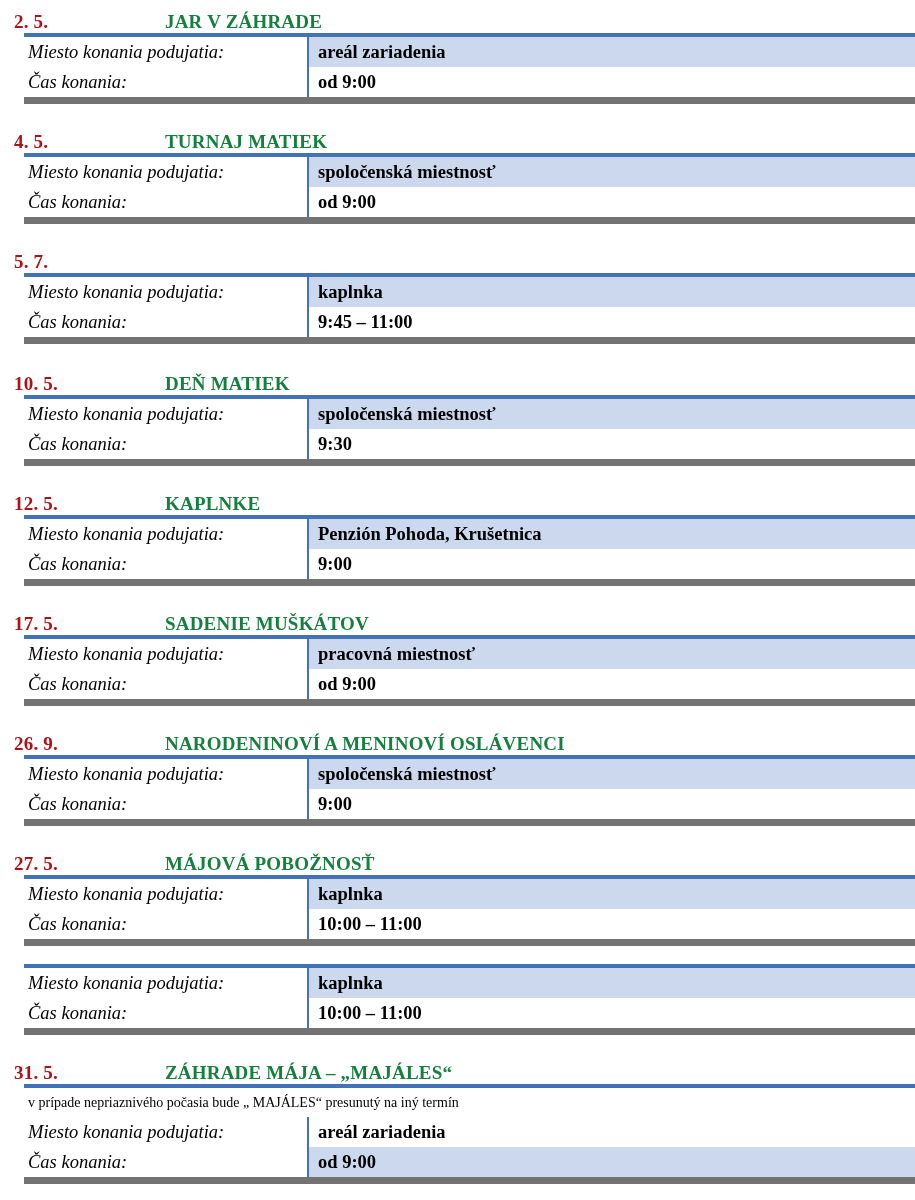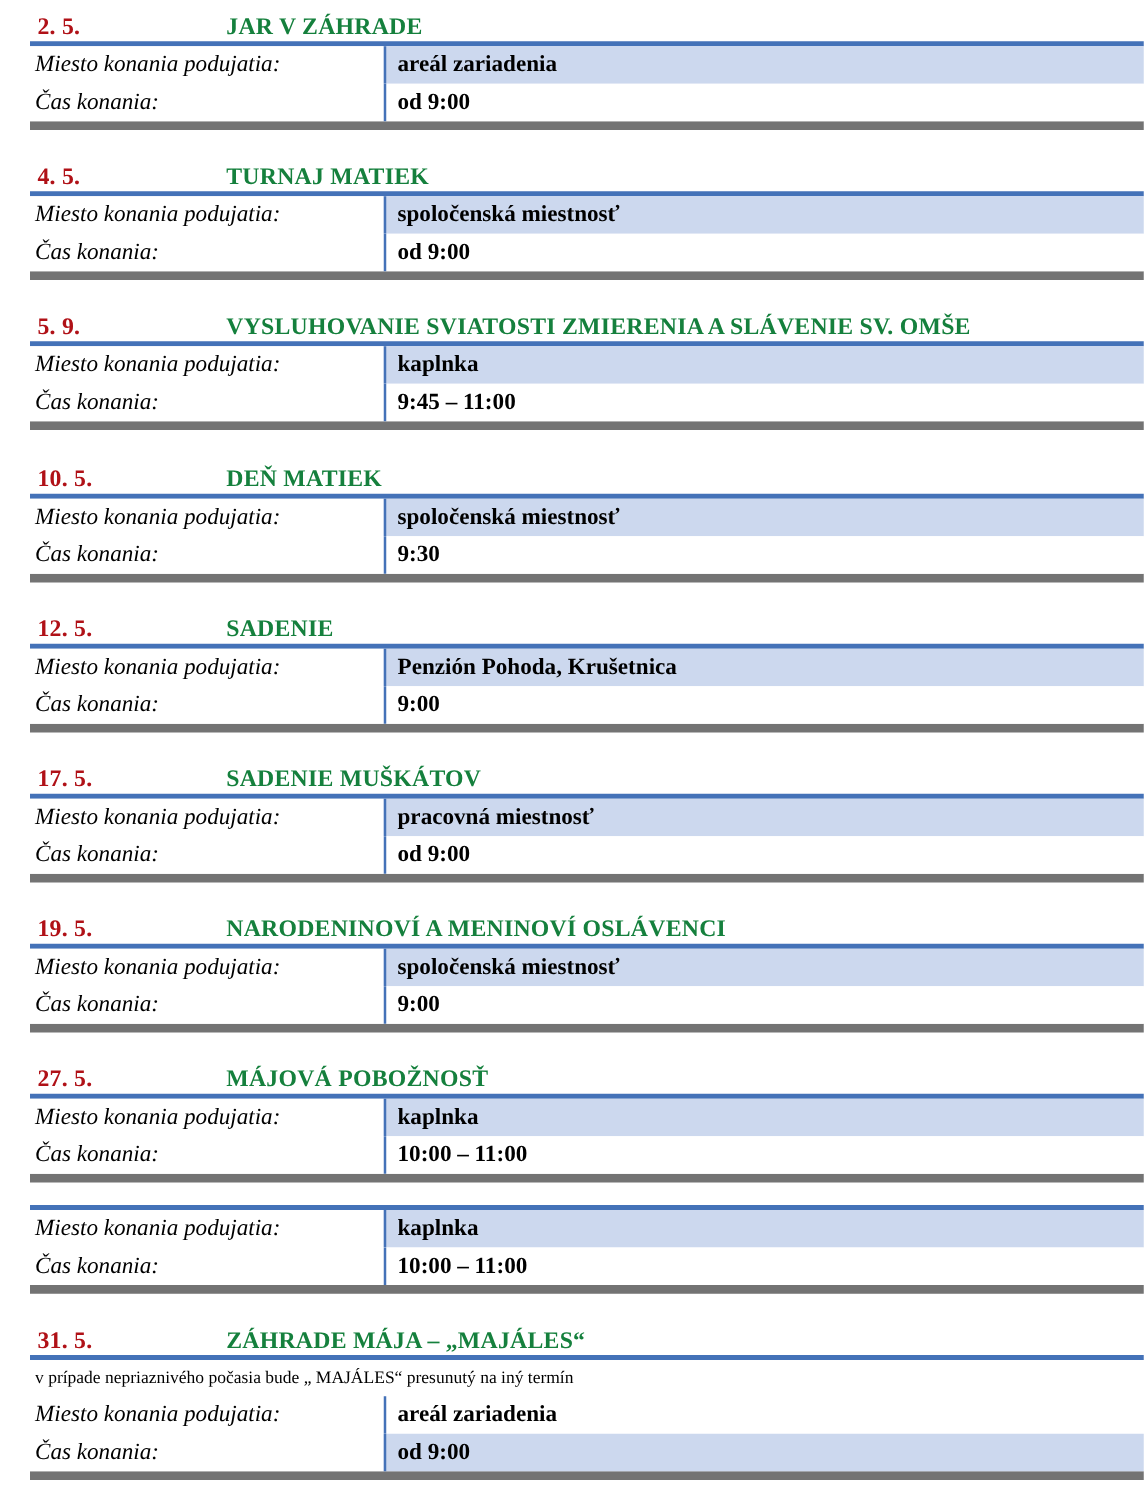--- a/index.html
+++ b/index.html
@@ -30,7 +30,7 @@
     display: flex;
     align-items: flex-end;
     height: 33px;
-    padding-left: 30px;
+    padding-left: 14px;
     box-sizing: border-box;
   }
   .event-date {

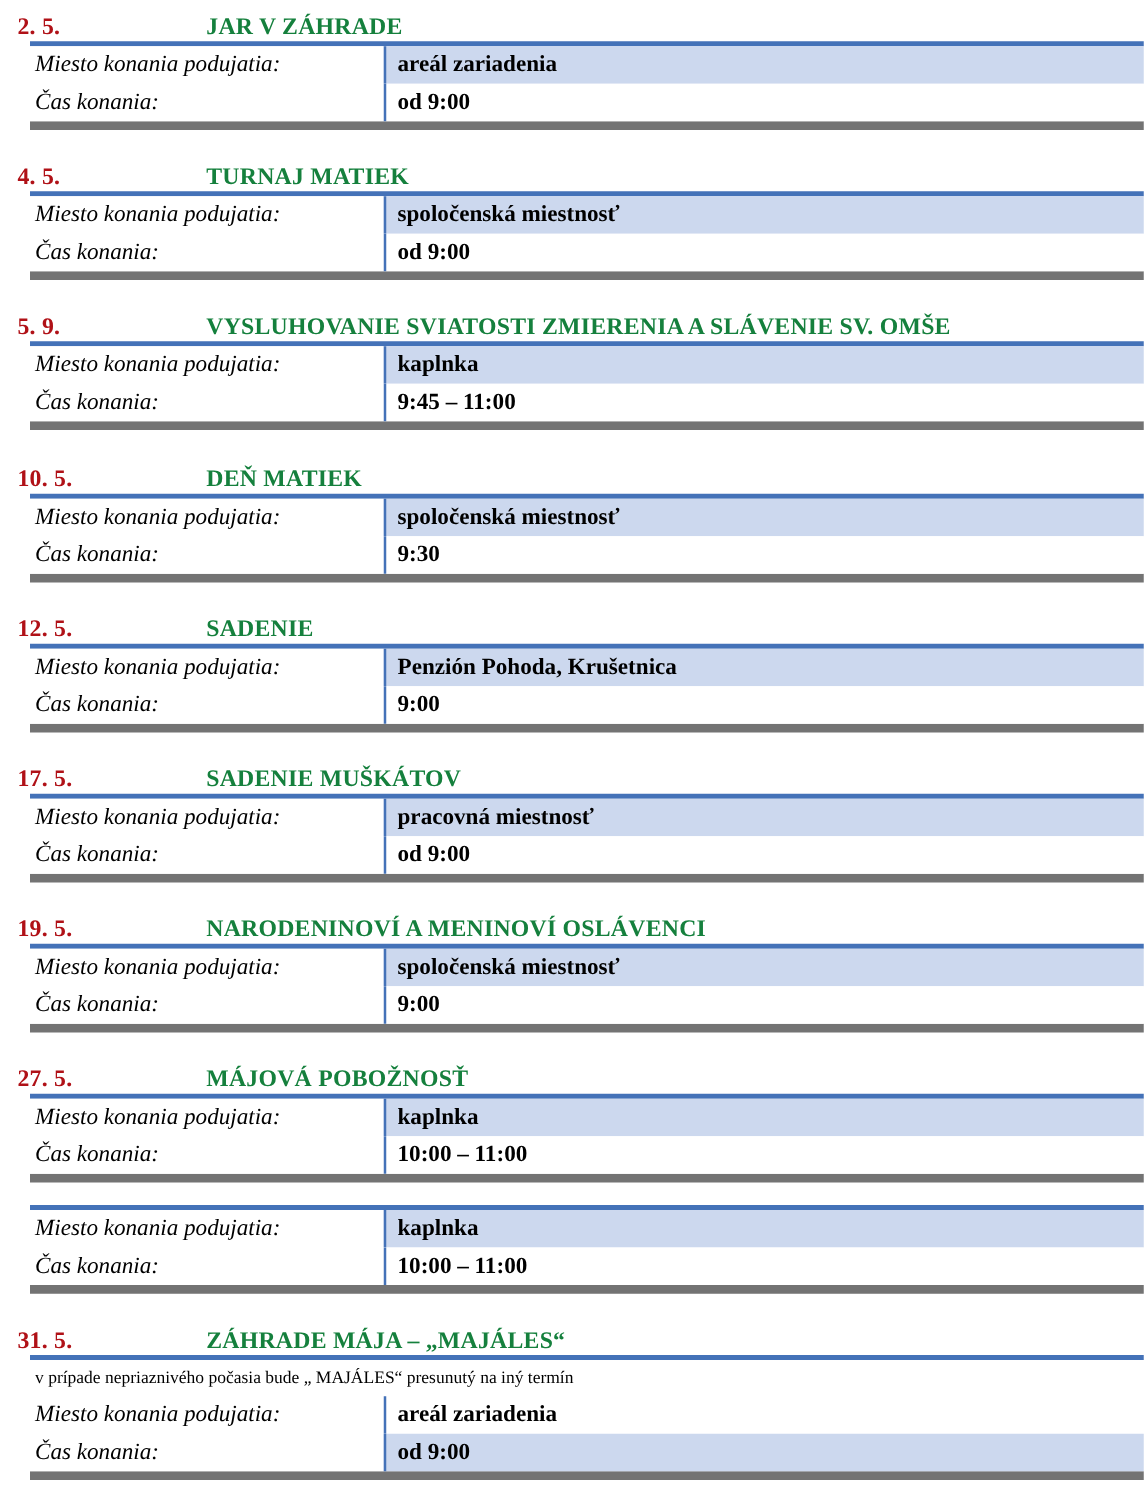--- a/index.html
+++ b/index.html
@@ -140,7 +140,7 @@
     <div class="gap-small"></div>
     <div class="event">
       <div class="event-head">
-        <div class="event-date">5. 9.</div>
+        <div class="event-date">5. 7.</div>
         <div class="event-title">VYSLUHOVANIE SVIATOSTI ZMIERENIA A SLÁVENIE SV. OMŠE</div>
       </div>
       <div class="event-table">

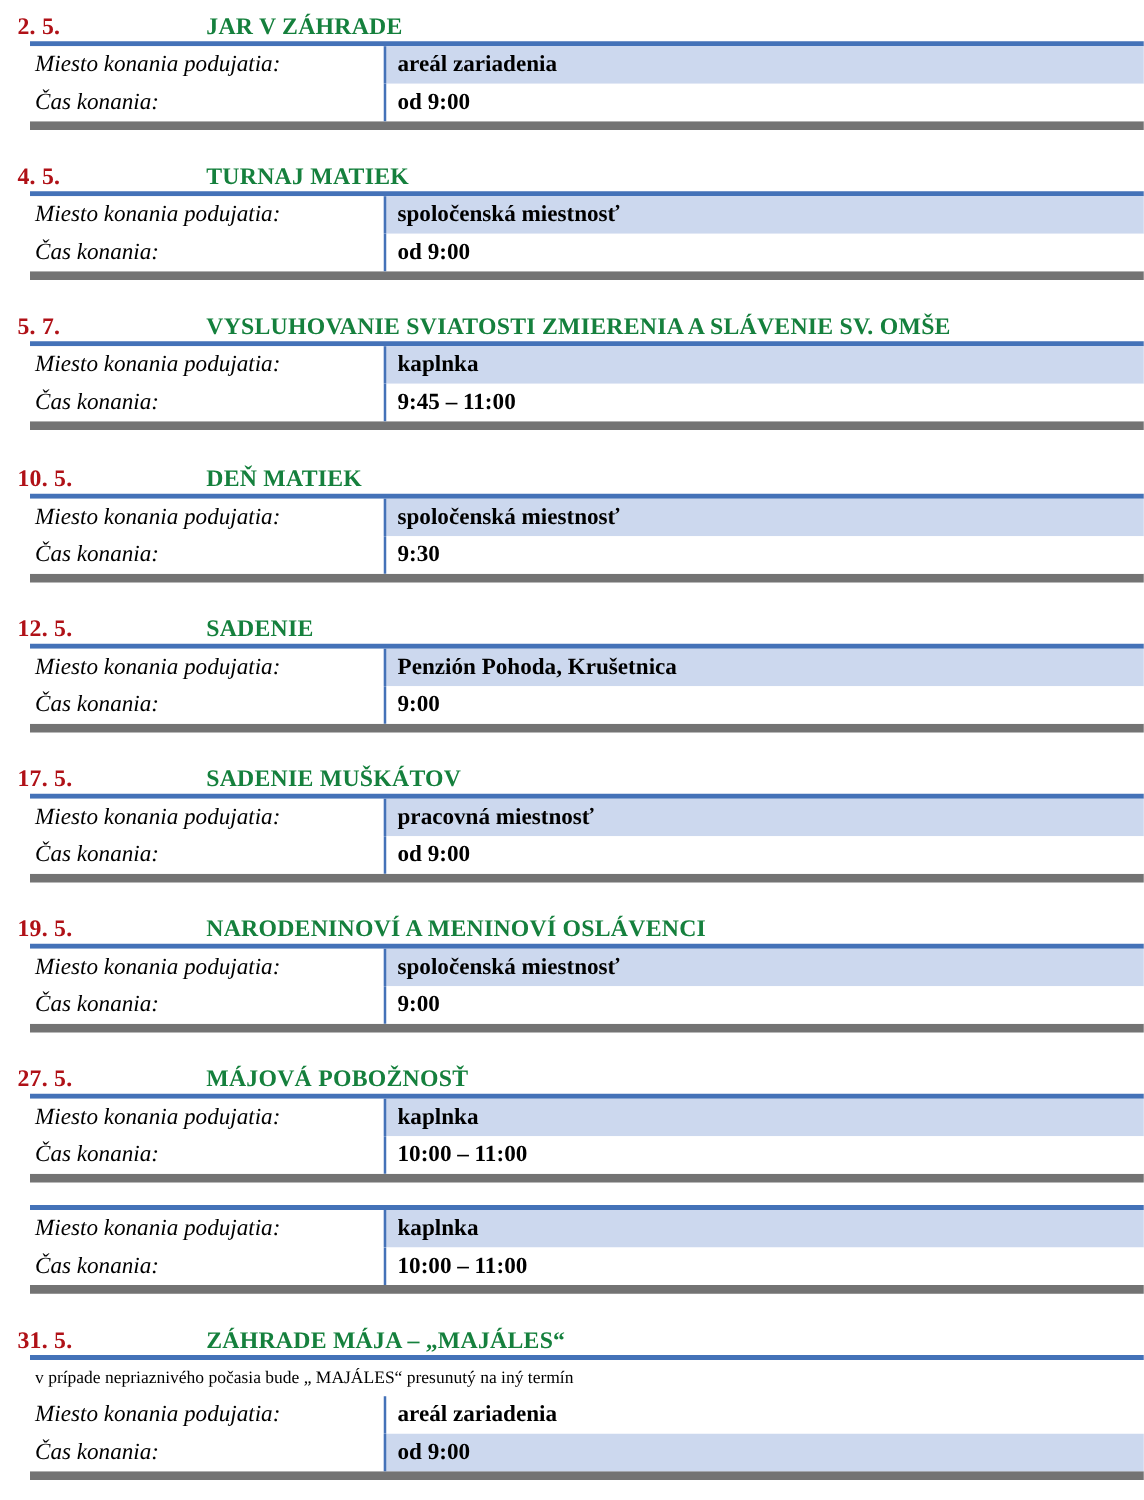--- a/index.html
+++ b/index.html
@@ -141,7 +141,6 @@
     <div class="event">
       <div class="event-head">
         <div class="event-date">5. 7.</div>
-        <div class="event-title">VYSLUHOVANIE SVIATOSTI ZMIERENIA A SLÁVENIE SV. OMŠE</div>
       </div>
       <div class="event-table">
         <div class="drow shade">

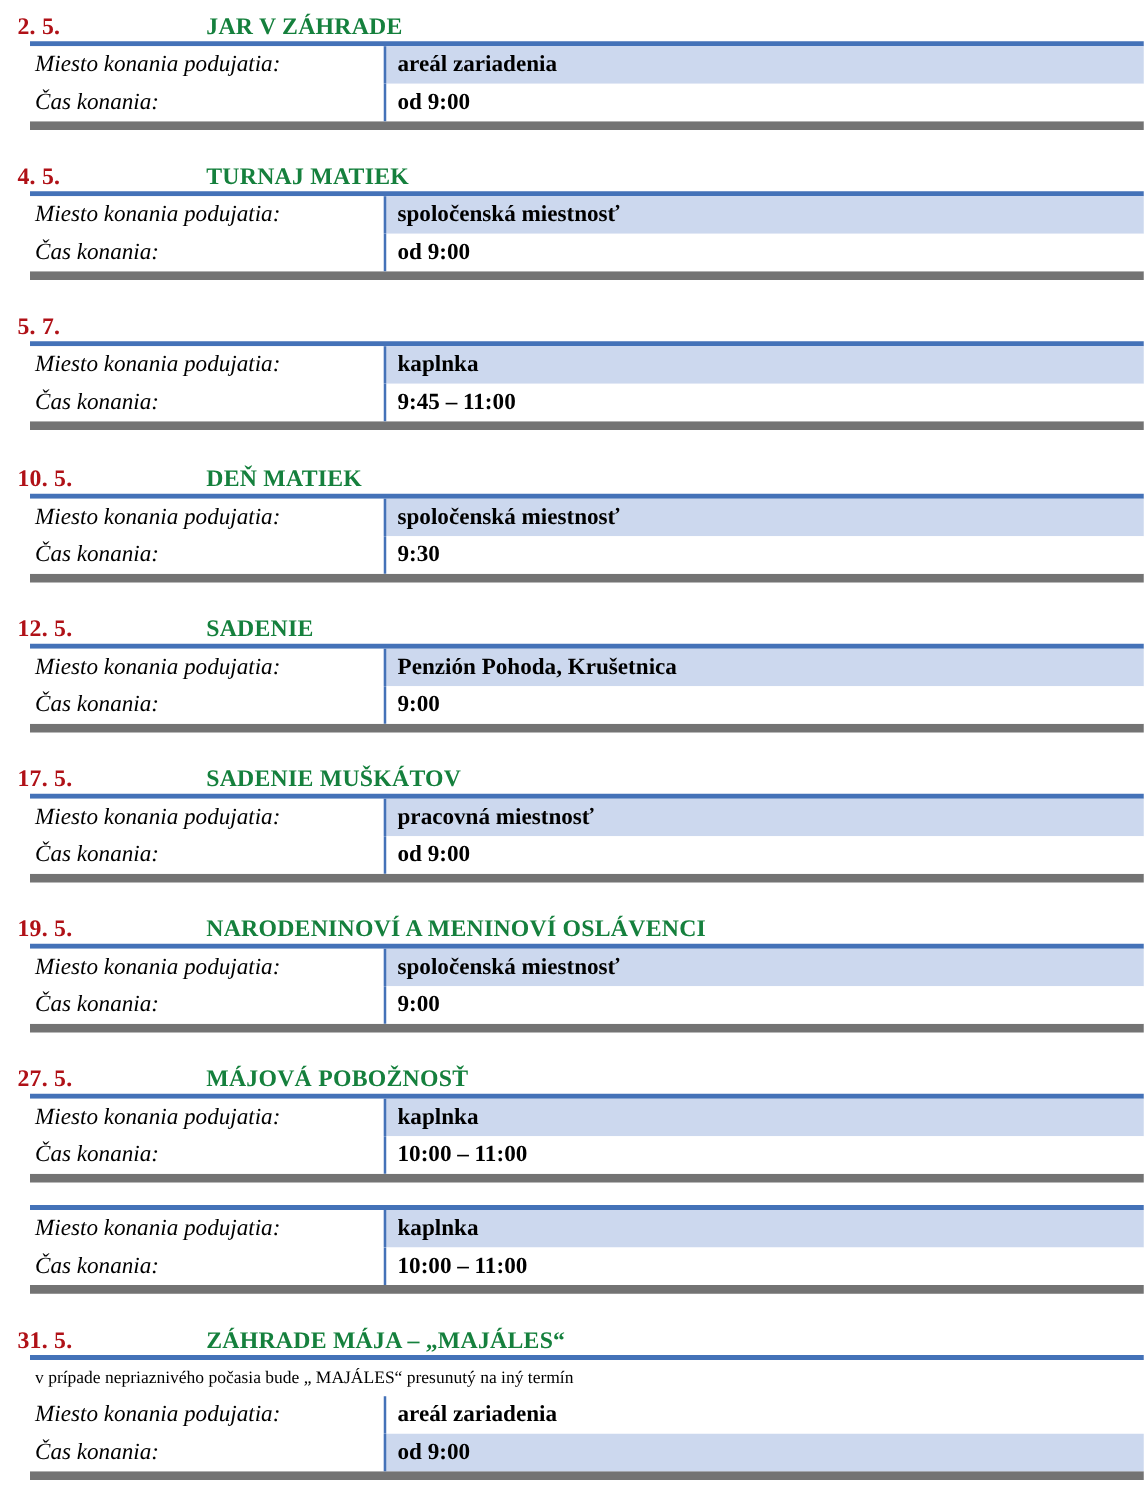--- a/index.html
+++ b/index.html
@@ -174,7 +174,7 @@
     <div class="event">
       <div class="event-head">
         <div class="event-date">12. 5.</div>
-        <div class="event-title">SADENIE</div>
+        <div class="event-title">KAPLNKE</div>
       </div>
       <div class="event-table">
         <div class="drow shade">

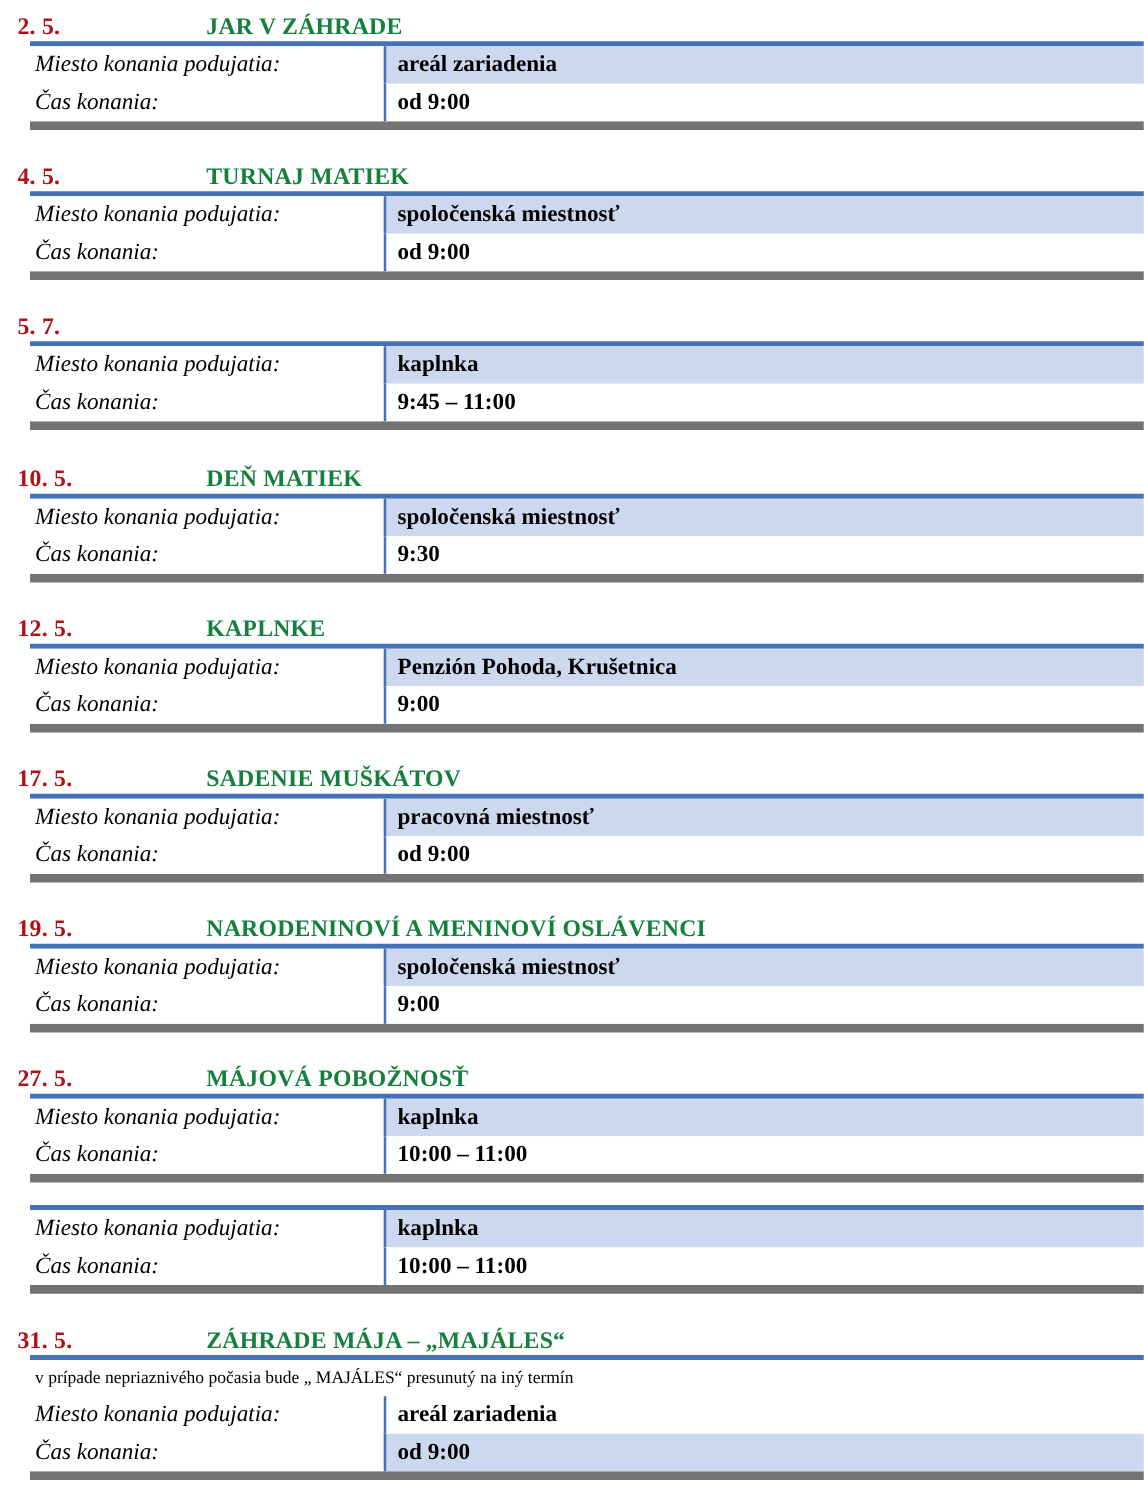--- a/index.html
+++ b/index.html
@@ -207,7 +207,7 @@
     <div class="gap-small"></div>
     <div class="event">
       <div class="event-head">
-        <div class="event-date">19. 5.</div>
+        <div class="event-date">26. 9.</div>
         <div class="event-title">NARODENINOVÍ A MENINOVÍ OSLÁVENCI</div>
       </div>
       <div class="event-table">

